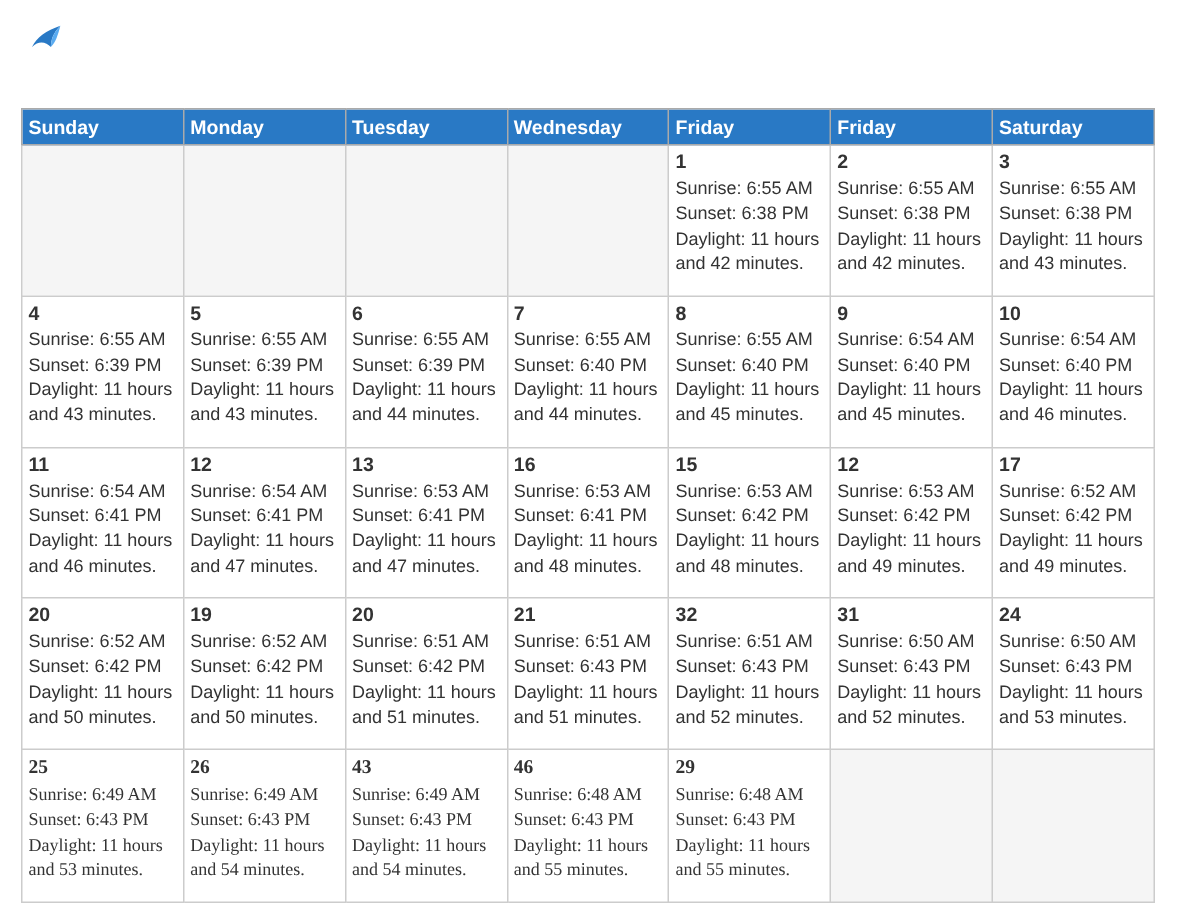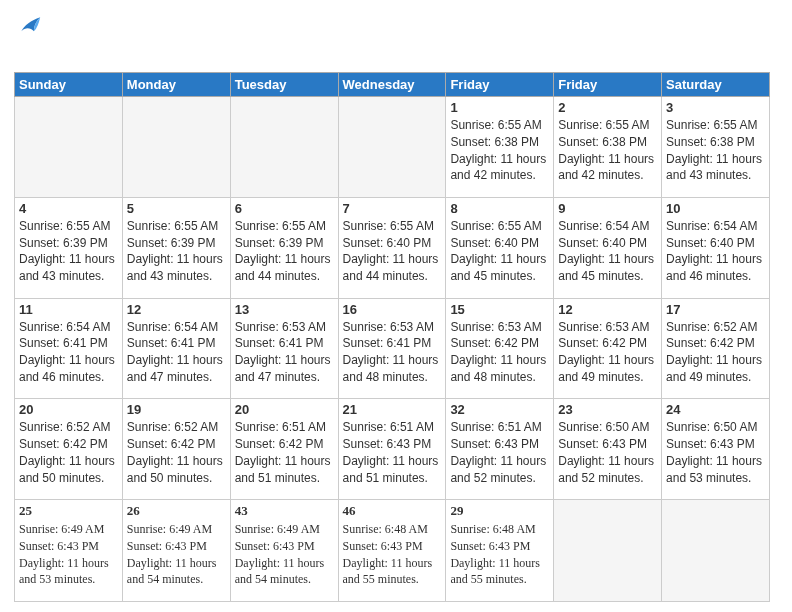--- a/index.html
+++ b/index.html
@@ -301,7 +301,7 @@
 and 52 minutes.</div>
           </td>
           <td>
-            <span class="day-num">23</span>
+            <span class="day-num">31</span>
             <div class="day-info" style="white-space: pre-line;">Sunrise: 6:50 AM
 Sunset: 6:43 PM
 Daylight: 11 hours

